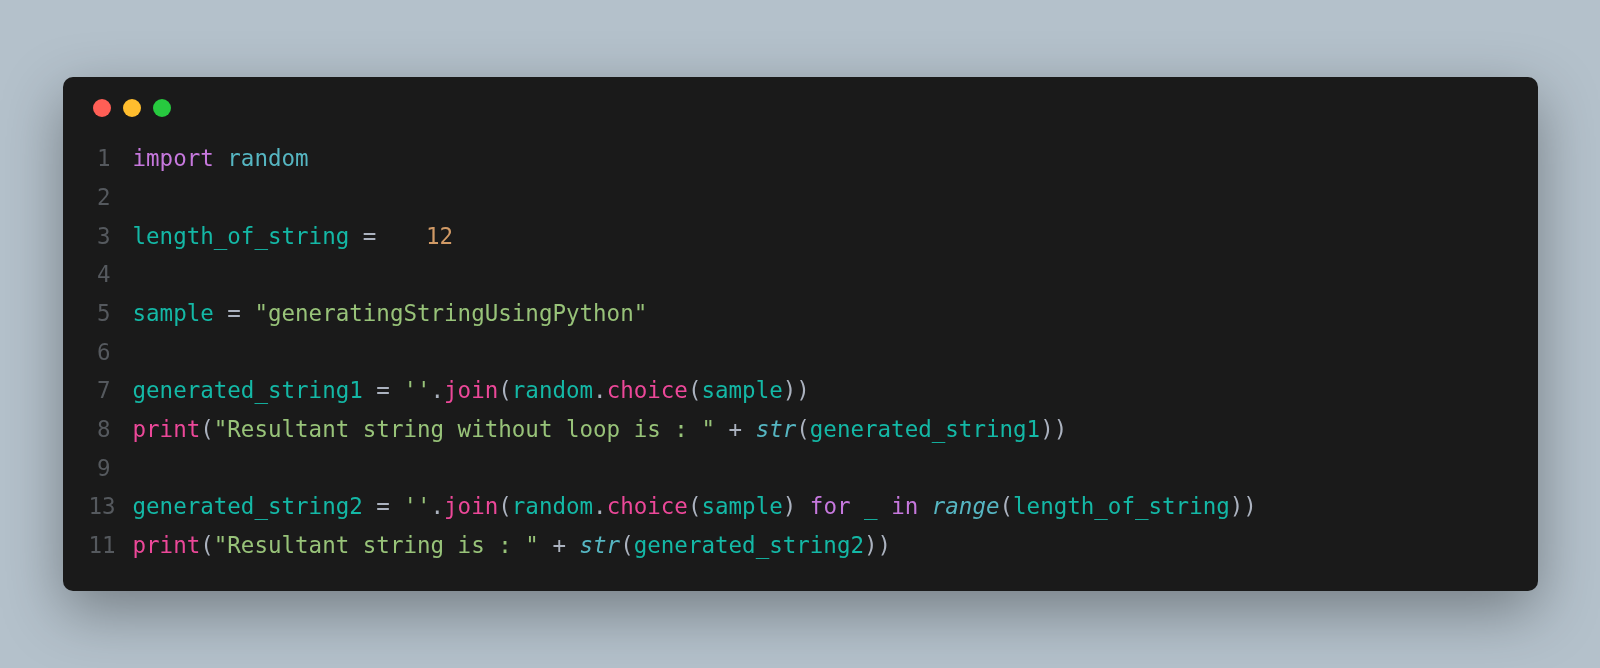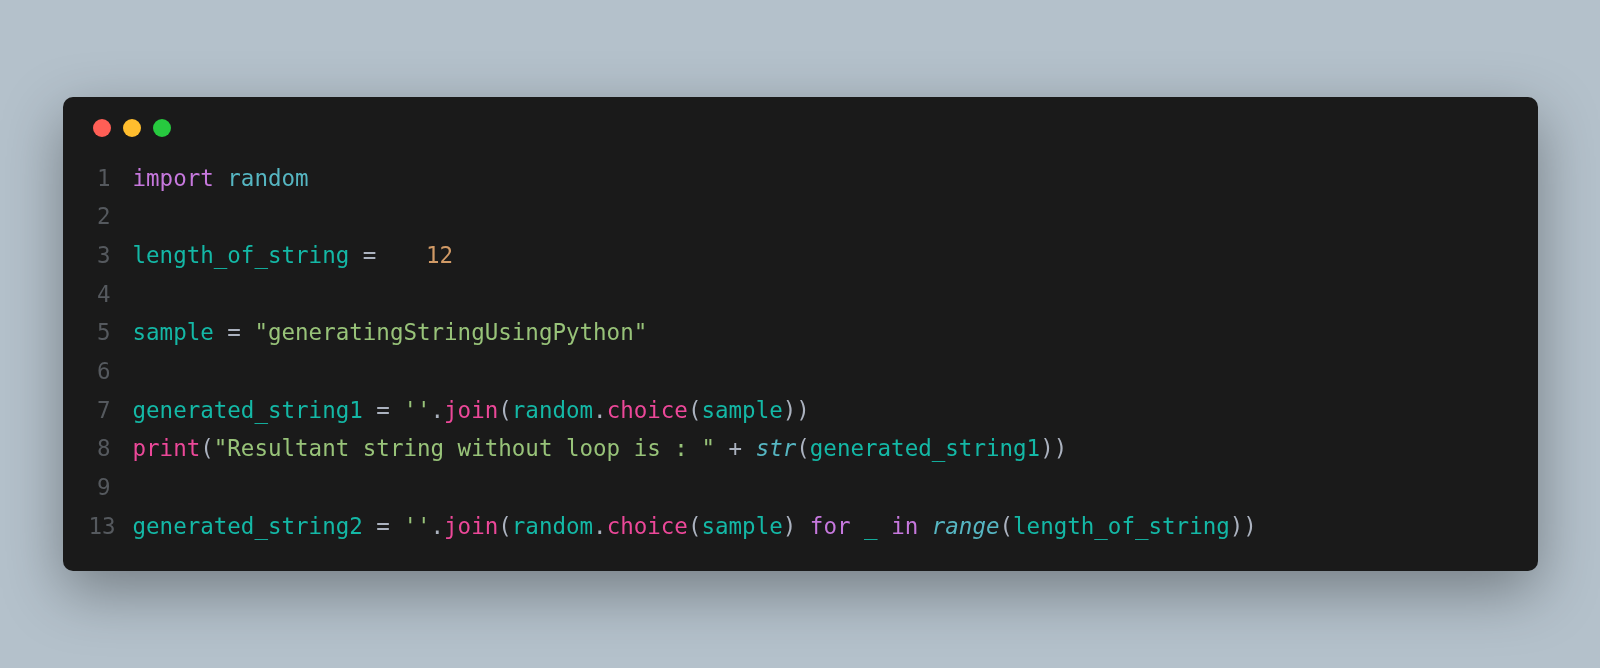--- a/index.html
+++ b/index.html
@@ -112,6 +112,10 @@
       <span class="content"><span class="id2">generated_string2</span><span> </span><span class="op">=</span><span> </span><span class="str">''</span><span class="punc">.</span><span class="fn">join</span><span class="punc">(</span><span class="id2">random</span><span class="punc">.</span><span class="fn">choice</span><span class="punc">(</span><span class="id2">sample</span><span class="punc">)</span><span> </span><span class="kw">for</span><span> </span><span class="id2">_</span><span> </span><span class="kw">in</span><span> </span><span class="builtin">range</span><span class="punc">(</span><span class="id2">length_of_string</span><span class="punc">))</span></span>
     </div>
 
+    <div class="row">
+      <span class="ln">11</span>
+      <span class="content"><span class="fn">print</span><span class="punc">(</span><span class="str">"Resultant string is : "</span><span> </span><span class="op">+</span><span> </span><span class="builtin">str</span><span class="punc">(</span><span class="id2">generated_string2</span><span class="punc">))</span></span>
+    </div>
 
   </div>
 </div>

